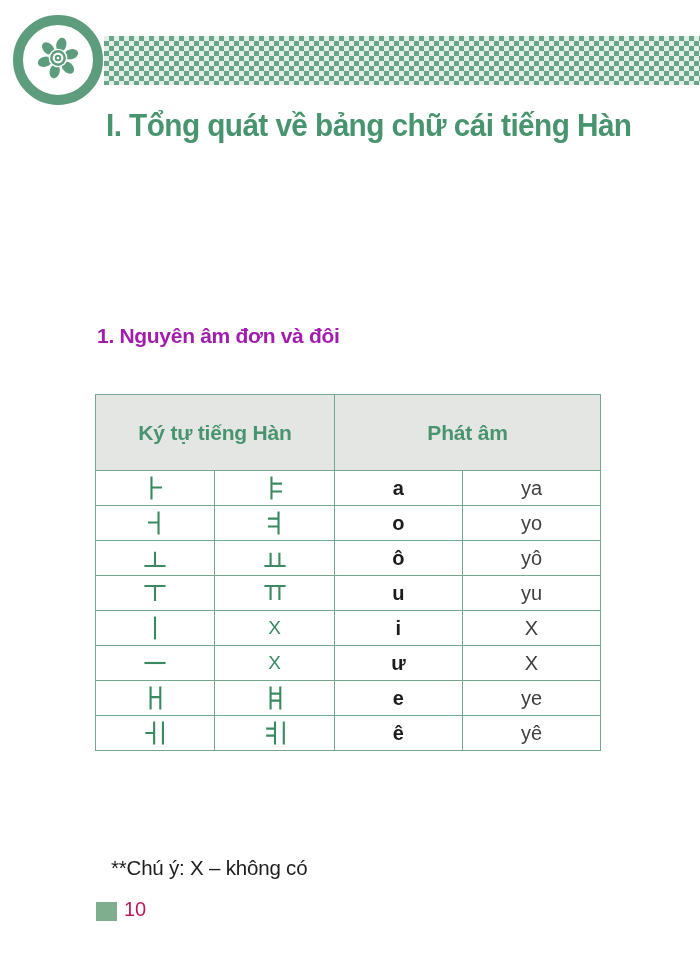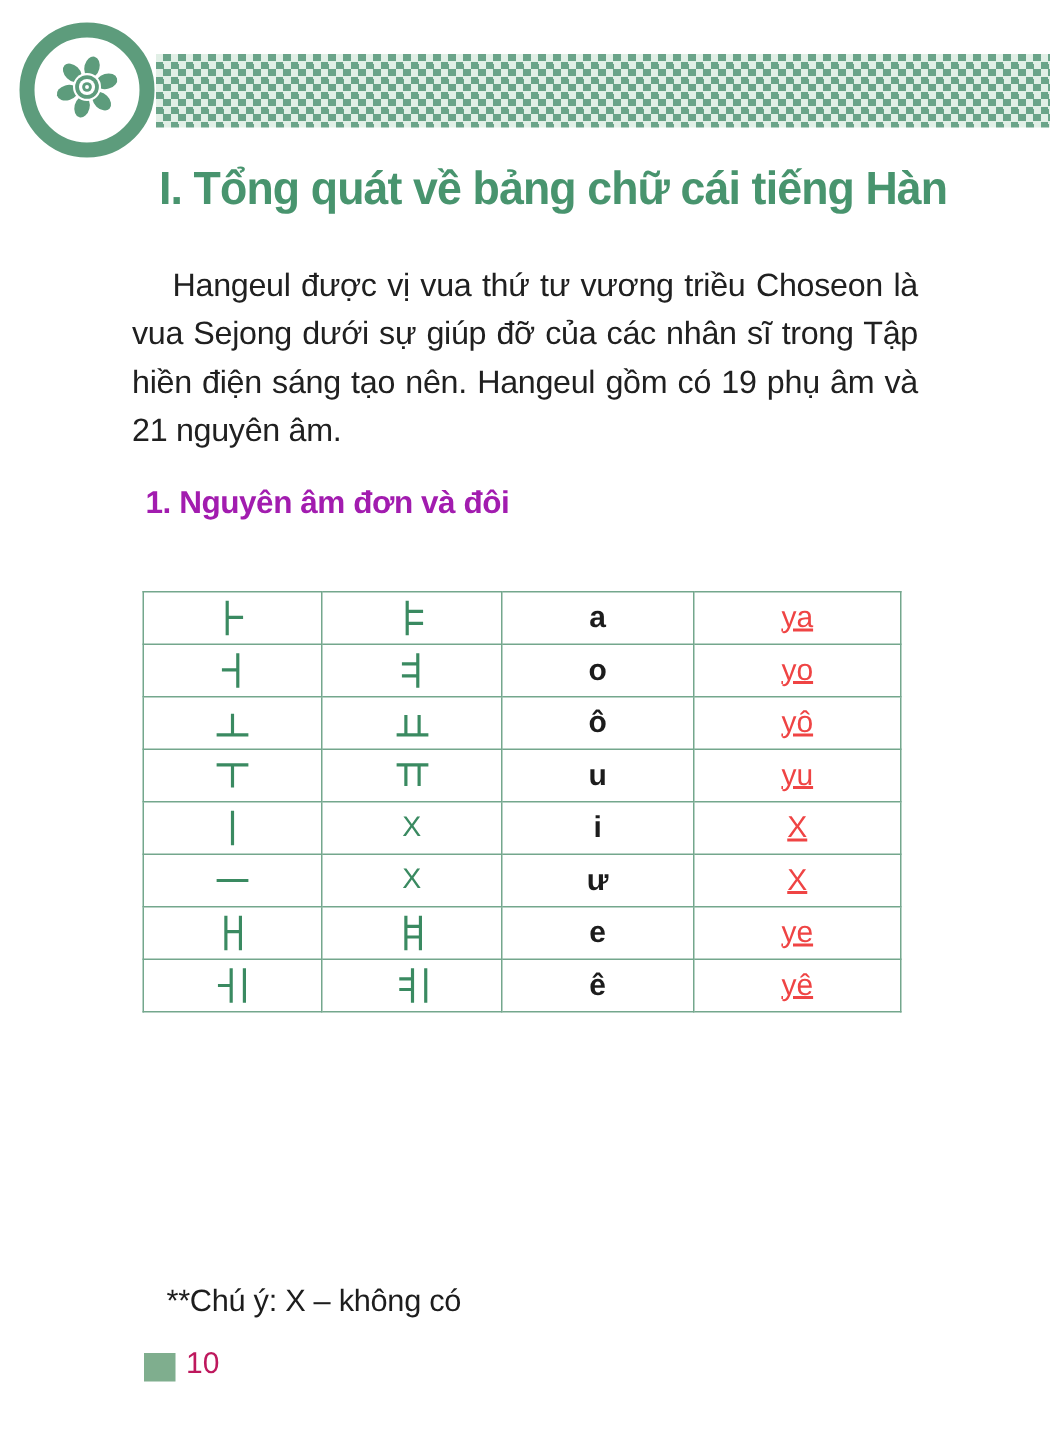--- a/index.html
+++ b/index.html
@@ -90,7 +90,6 @@
 
   <h1 class="page-title">I. Tổng quát về bảng chữ cái tiếng Hàn</h1>
 
-  <p class="intro-paragraph">Hangeul được vị vua thứ tư vương triều Choseon là vua Sejong dưới sự giúp đỡ của các nhân sĩ trong Tập hiền điện sáng tạo nên. Hangeul gồm có 19 phụ âm và 21 nguyên âm.</p>
 
   <h2 class="section-heading">1. Nguyên âm đơn và đôi</h2>
 

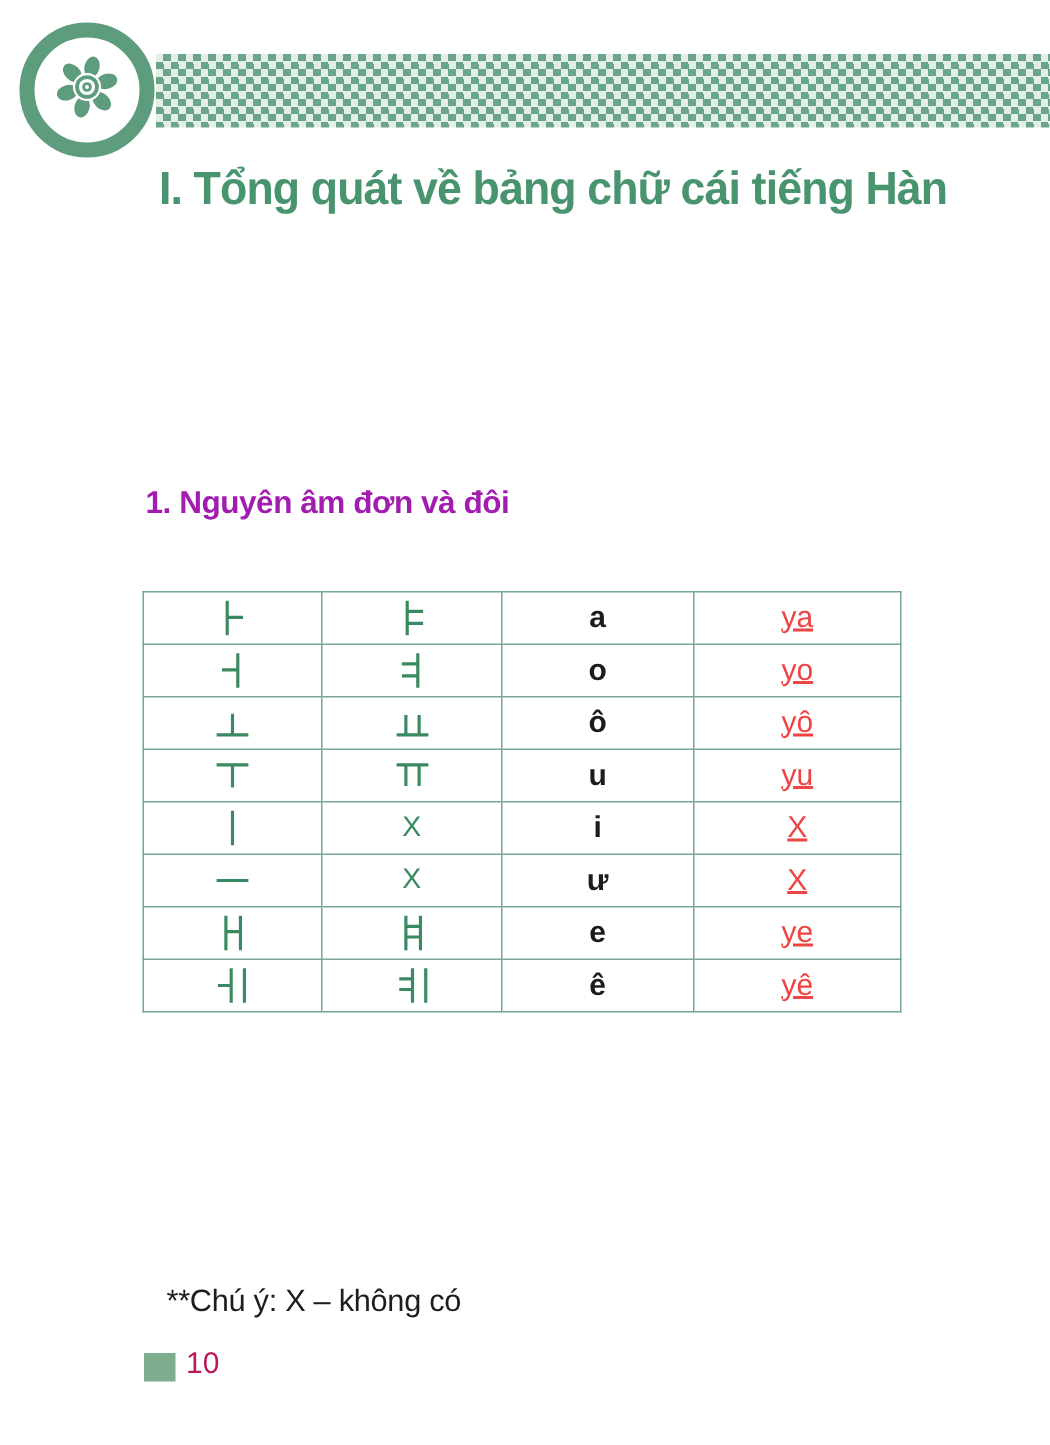--- a/index.html
+++ b/index.html
@@ -101,6 +101,10 @@
         <col style="width:138px">
     </colgroup>
     <thead>
+      <tr>
+        <th class="group-header" colspan="2">Ký tự tiếng Hàn</th>
+        <th class="group-header" colspan="2">Phát âm</th>
+      </tr>
     </thead>
     <tbody>
         <tr>

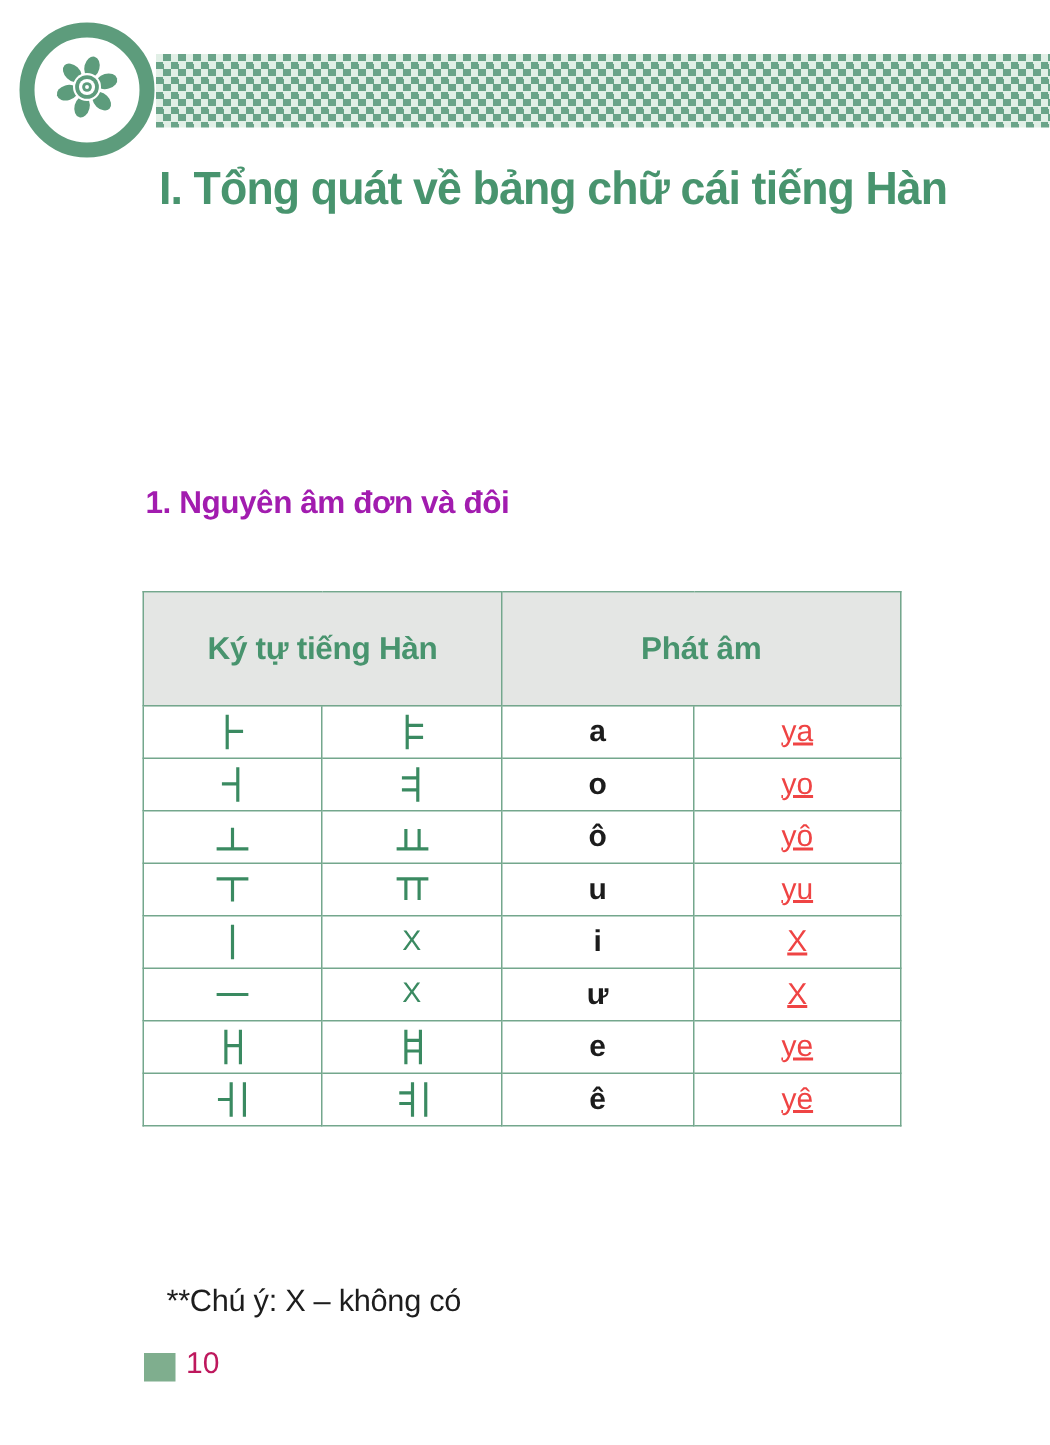--- a/index.html
+++ b/index.html
@@ -49,7 +49,7 @@
   .jamo{display:block;margin:2px auto;stroke:#3a8a61;stroke-width:2.4;fill:none;}
   .x-mark{color:#3a8a61;font-size:19px;}
   .pron-single{font-size:20px;font-weight:bold;color:#1c1c1c;letter-spacing:0.2px;}
-  .pron-double{font-size:20px;color:#ef4444;text-decoration:underline;}
+  .pron-double{font-size:20px;color:#404040;}
   
   .note-text{
     position:absolute;left:111px;top:856px;margin:0;font-size:20.5px;color:#1d1d1d;letter-spacing:-0.2px;

